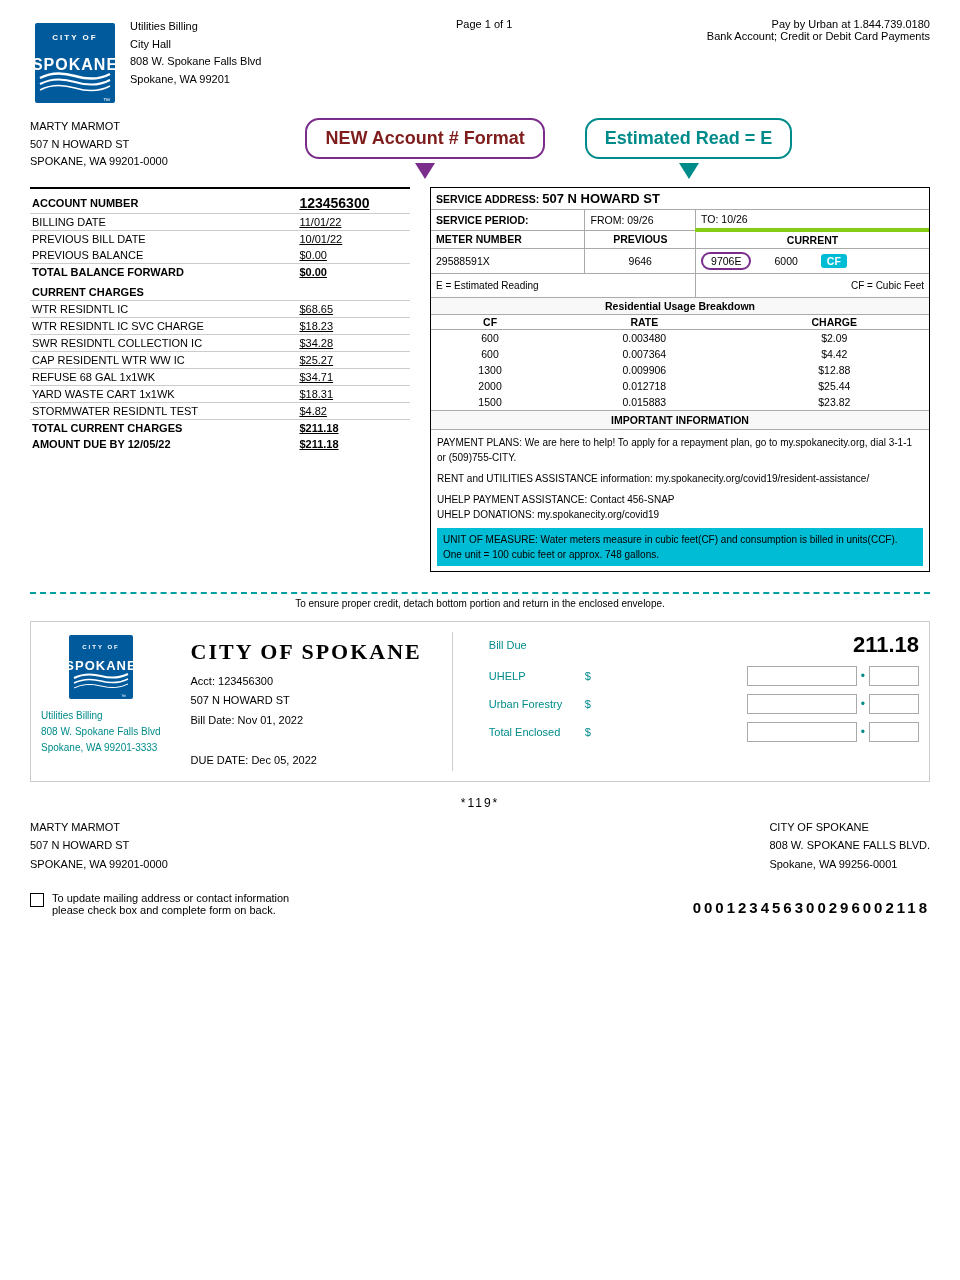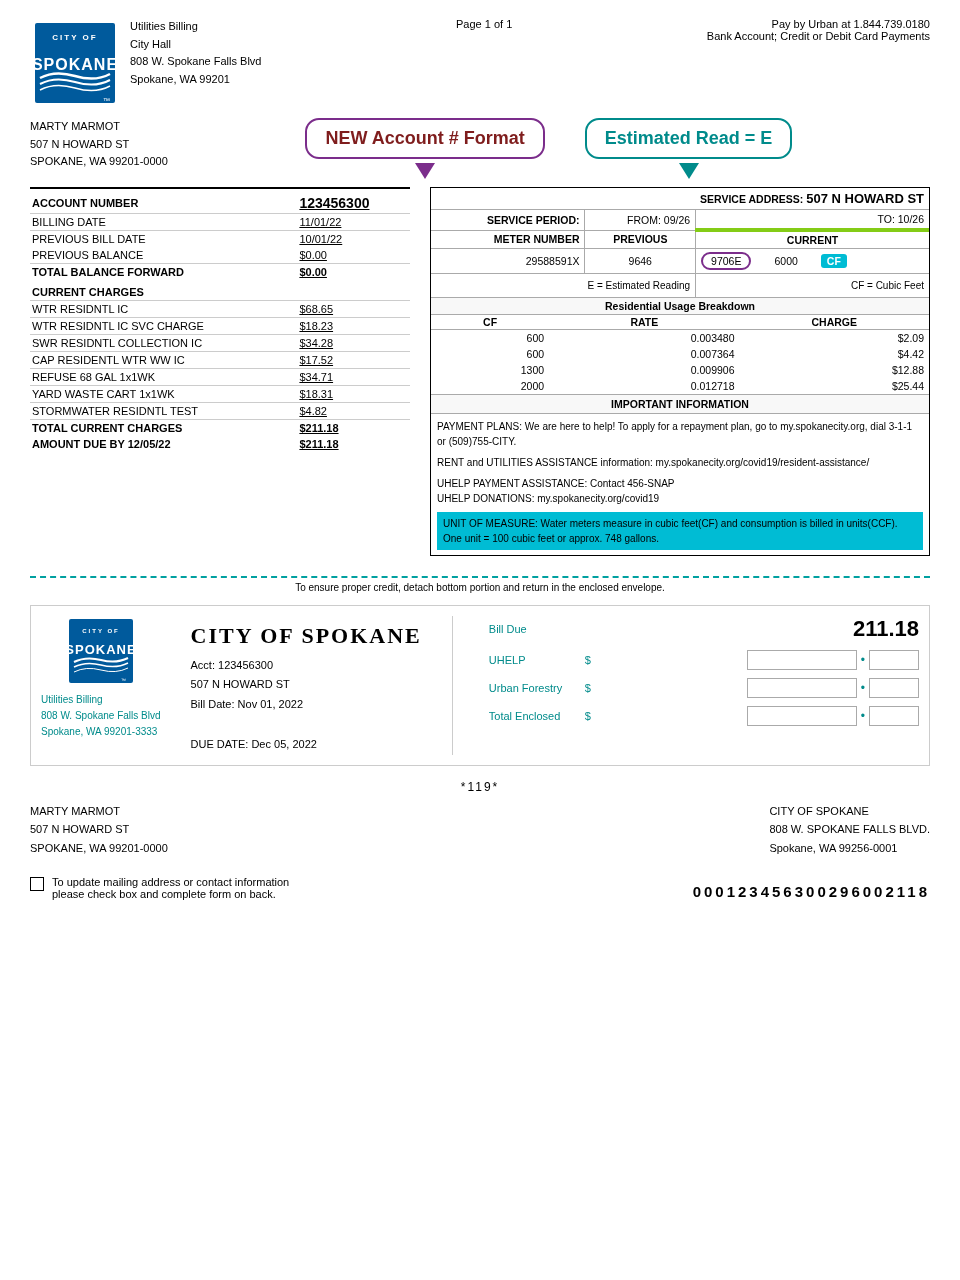--- a/index.html
+++ b/index.html
@@ -148,7 +148,6 @@
     .service-box table td {
       padding: 2px 5px;
       font-size: 10.5px;
-      text-align: right;
     }
     .service-box .row-border {
       border-bottom: 1px solid #aaa;

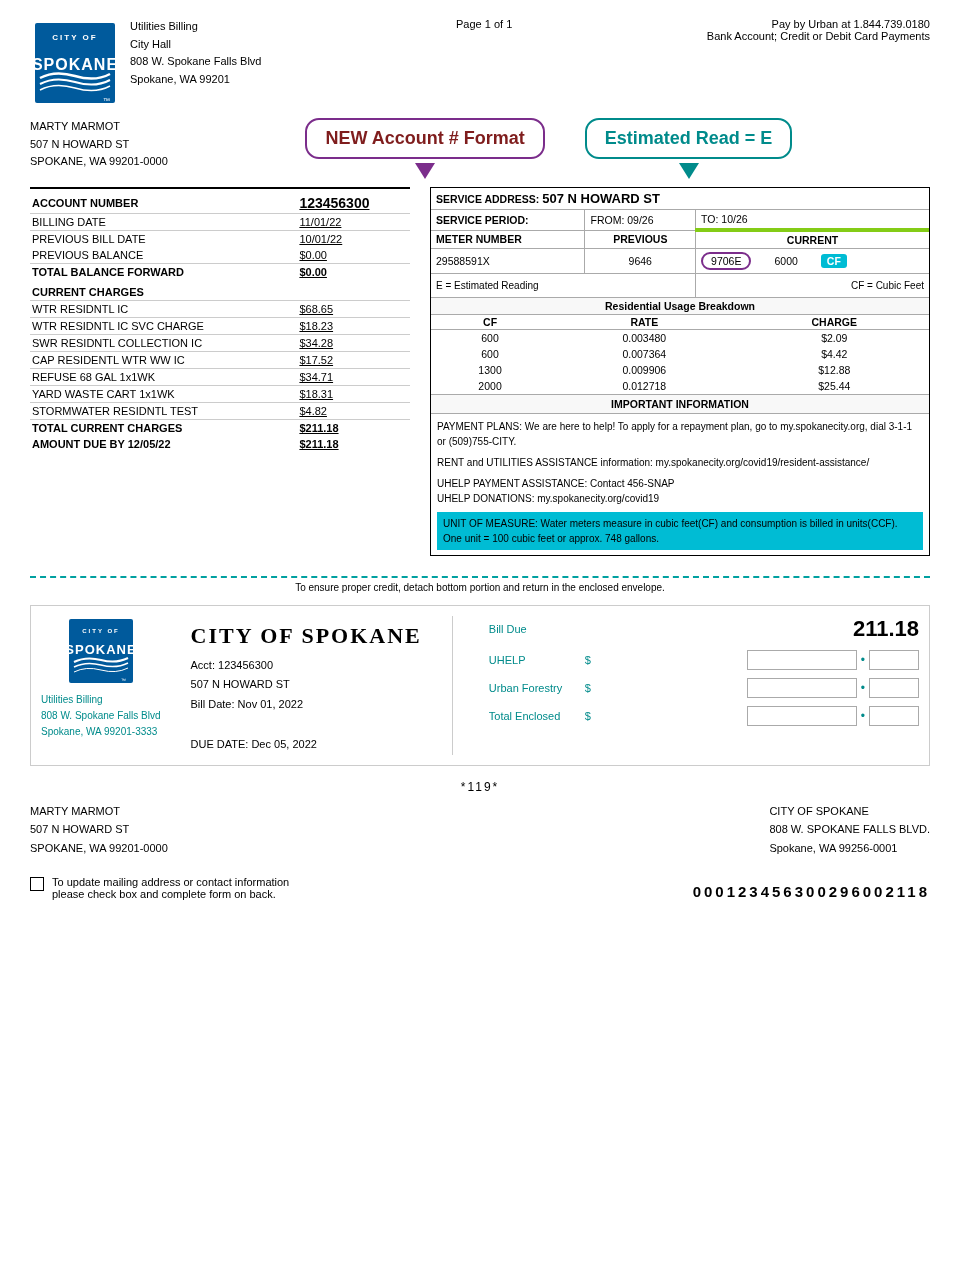--- a/index.html
+++ b/index.html
@@ -441,7 +441,7 @@
         </tr>
         <tr class="border-top">
           <td>CAP RESIDENTL WTR WW IC</td>
-          <td class="amount-col">$17.52</td>
+          <td class="amount-col">$25.27</td>
         </tr>
         <tr class="border-top">
           <td>REFUSE 68 GAL 1x1WK</td>

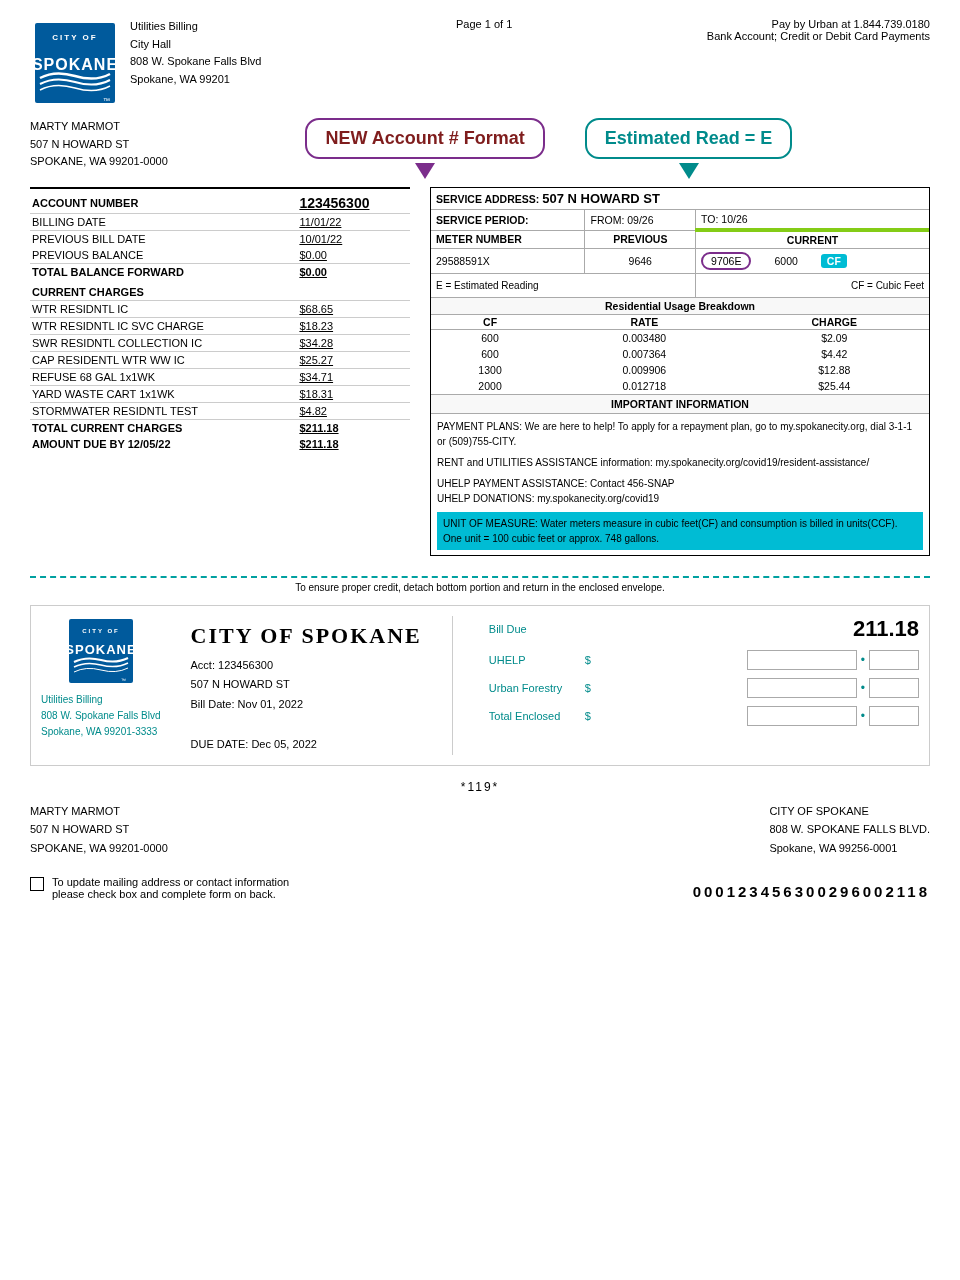--- a/index.html
+++ b/index.html
@@ -553,6 +553,11 @@
               <td>0.012718</td>
               <td>$25.44</td>
             </tr>
+            <tr>
+              <td>1500</td>
+              <td>0.015883</td>
+              <td>$23.82</td>
+            </tr>
           </tbody>
         </table>
 

